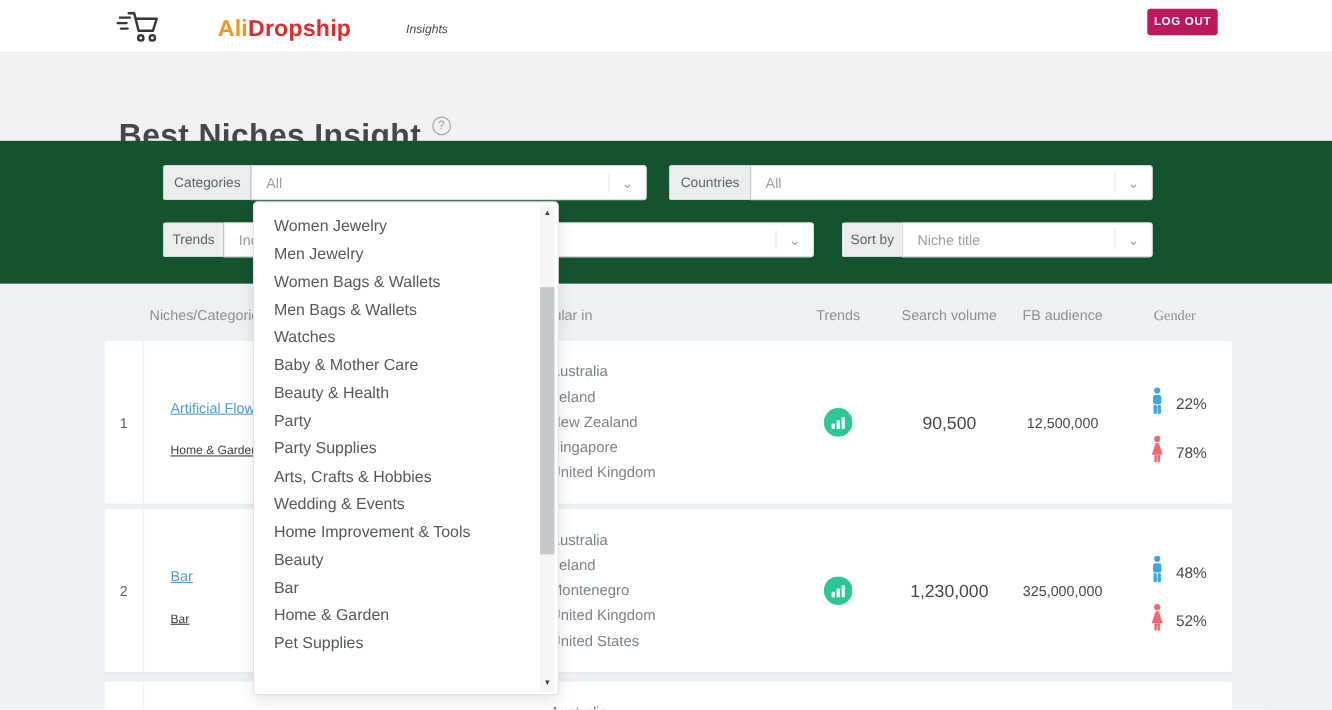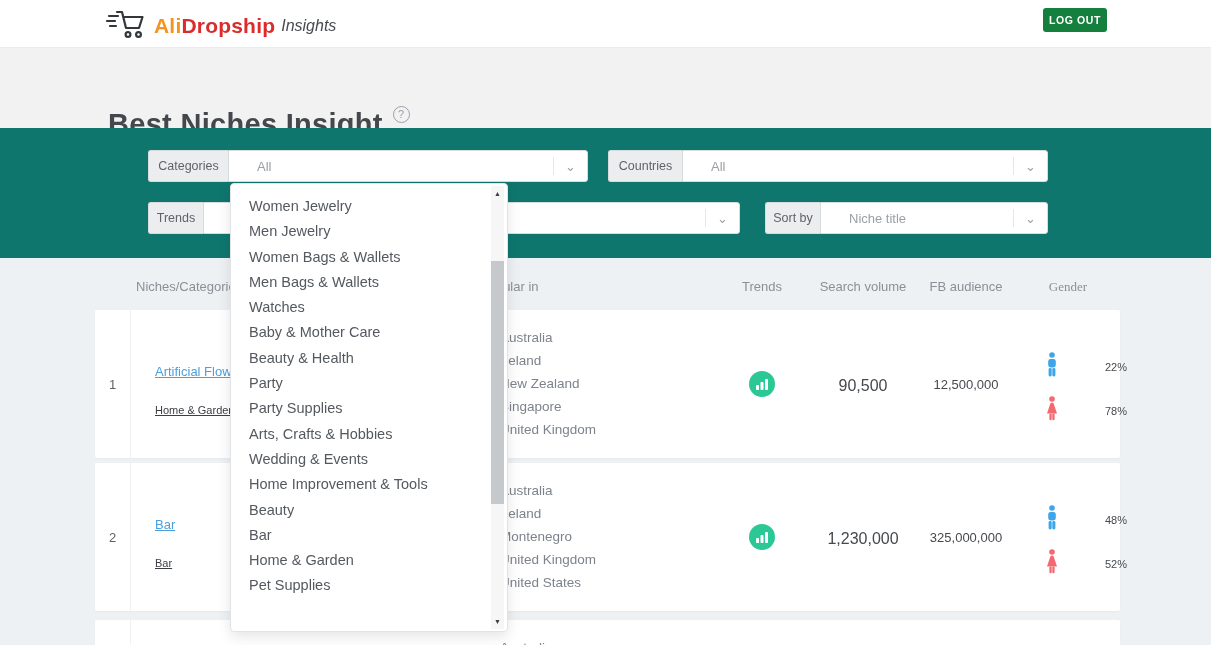--- a/index.html
+++ b/index.html
@@ -11,7 +11,7 @@
 
   
   .topbar { position:absolute; left:0; top:0; width:100%; height:48px; background:#fff; border-bottom:1px solid #ececec; z-index:5; }
-  .logo { position:absolute; left:105px; top:9px; display:flex; align-items:center; }
+  .logo { position:absolute; left:105px; top:9px; display:flex; align-items:center;gap:44px; }
   .logo-text { font-size:21px; font-weight:700; margin-left:9px; letter-spacing:.2px; }
   .logo-ali { color:#F6921E; }
   .logo-drop { color:#DB2C2C; }

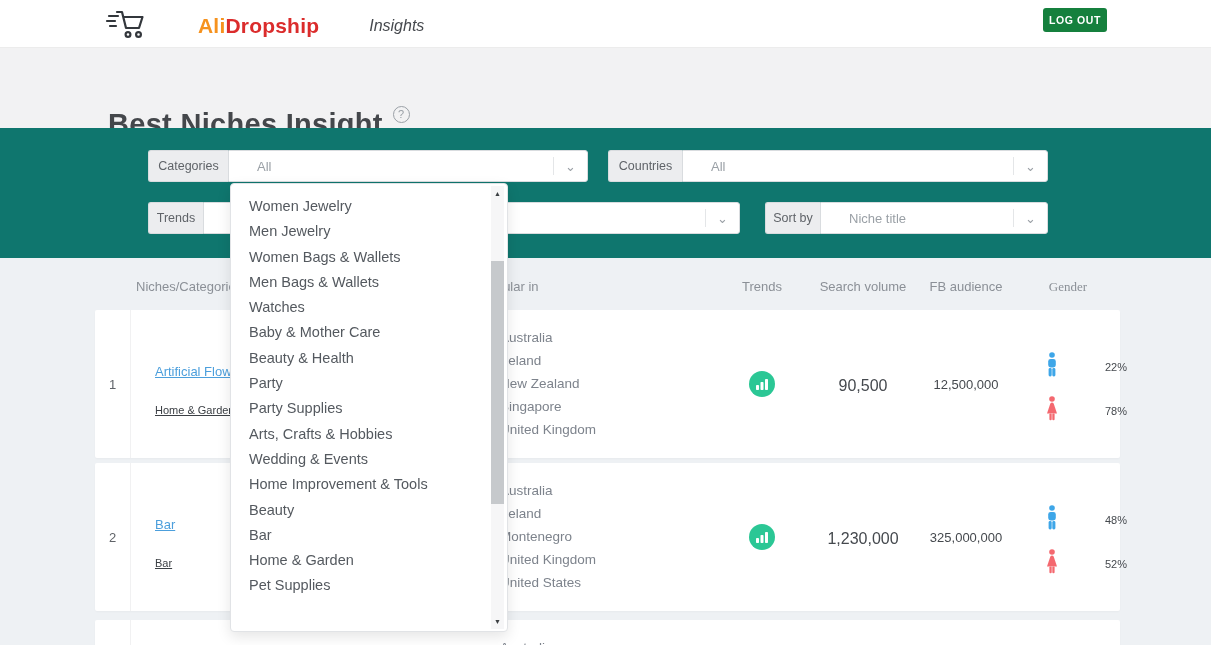--- a/index.html
+++ b/index.html
@@ -15,7 +15,7 @@
   .logo-text { font-size:21px; font-weight:700; margin-left:9px; letter-spacing:.2px; }
   .logo-ali { color:#F6921E; }
   .logo-drop { color:#DB2C2C; }
-  .logo-suffix { font-size:16px; font-style:italic; color:#46494E; font-weight:400; margin-left:6px; }
+  .logo-suffix { font-size:11px; font-style:italic; color:#46494E; font-weight:400; margin-left:6px; }
   .logout-btn { position:absolute; left:1043px; top:8px; width:64px; height:24px; background:#15803d; border:none; border-radius:3px;
     color:#fff; font-size:10.5px; font-weight:700; letter-spacing:.6px; font-family:inherit; cursor:pointer; }
 

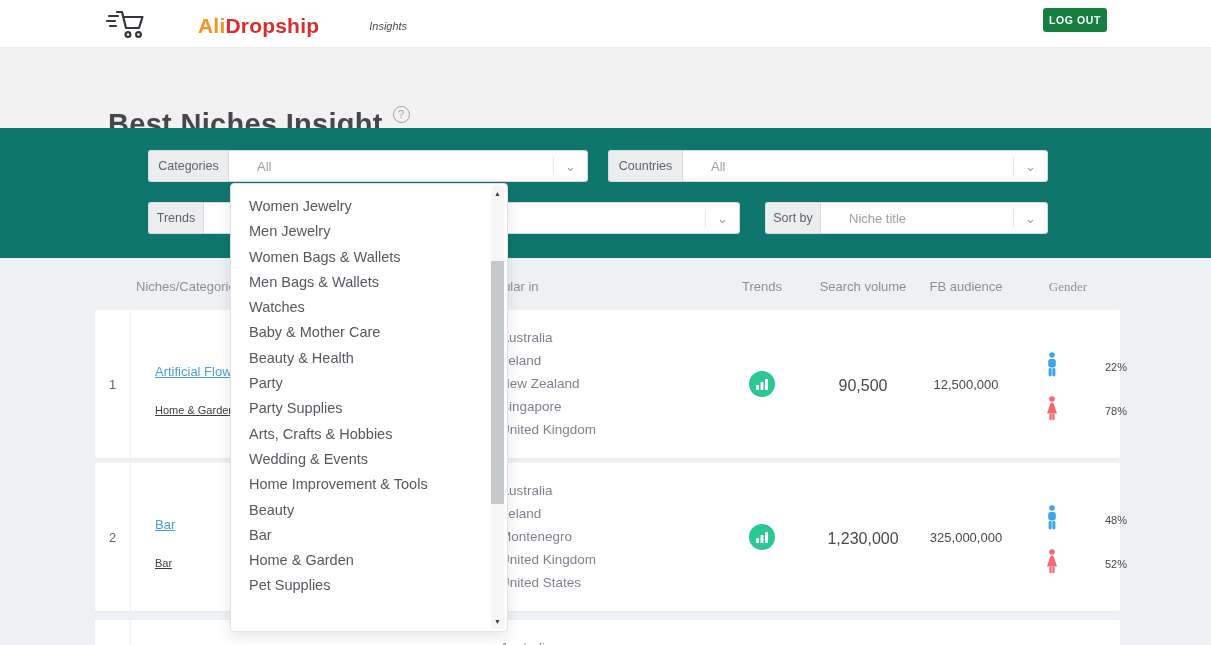--- a/index.html
+++ b/index.html
@@ -16,7 +16,7 @@
   .logo-ali { color:#F6921E; }
   .logo-drop { color:#DB2C2C; }
   .logo-suffix { font-size:11px; font-style:italic; color:#46494E; font-weight:400; margin-left:6px; }
-  .logout-btn { position:absolute; left:1043px; top:8px; width:64px; height:24px; background:#15803d; border:none; border-radius:3px;
+  .logout-btn { position:absolute; left:1043px; top:8px; width:64px; height:24px; background:#be185d; border:none; border-radius:3px;
     color:#fff; font-size:10.5px; font-weight:700; letter-spacing:.6px; font-family:inherit; cursor:pointer; }
 
   

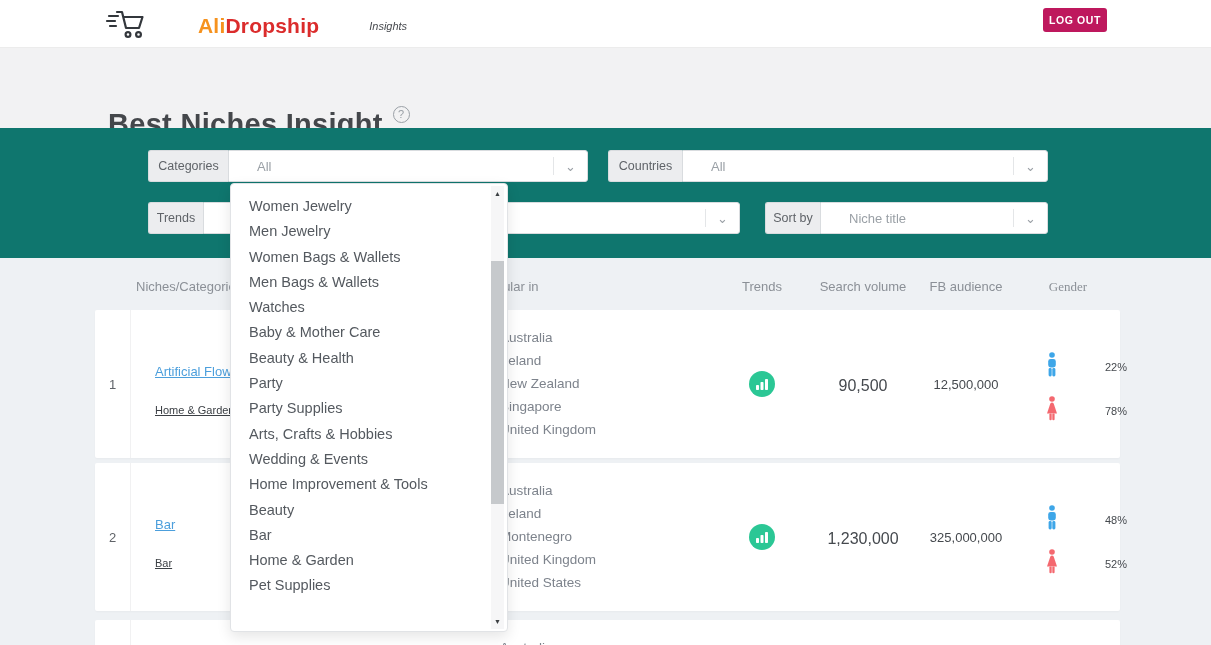--- a/index.html
+++ b/index.html
@@ -27,7 +27,7 @@
   .page-subtitle { position:absolute; left:110px; top:100px; font-size:12.5px; color:#505459; }
 
   
-  .filter-section { position:absolute; left:0; top:128px; width:100%; height:130px; background:#0f766e; }
+  .filter-section { position:absolute; left:0; top:128px; width:100%; height:130px; background:#14532d; }
   .fgroup { position:absolute; display:flex; height:32px; }
   .flabel { height:32px; background:#ECEDEF; border:1px solid #D9DCDF; border-right:none; border-radius:3px 0 0 3px;
     font-size:12.5px; color:#5F6368; display:flex; align-items:center; justify-content:center; }

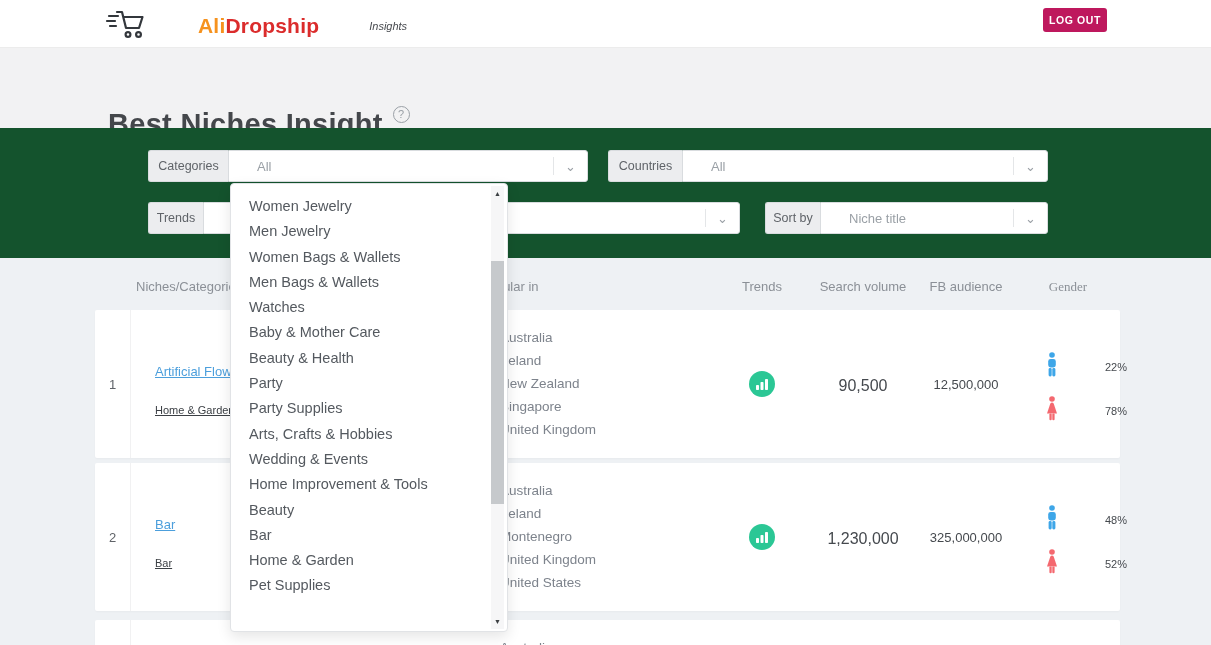--- a/index.html
+++ b/index.html
@@ -32,7 +32,7 @@
   .flabel { height:32px; background:#ECEDEF; border:1px solid #D9DCDF; border-right:none; border-radius:3px 0 0 3px;
     font-size:12.5px; color:#5F6368; display:flex; align-items:center; justify-content:center; }
   .fselect { position:relative; height:32px; background:#fff; border:1px solid #D9DCDF; border-radius:0 3px 3px 0;
-    display:flex; align-items:center; padding-left:28px; font-size:13px; color:#9AA0A6; cursor:pointer; }
+    display:flex; align-items:center; padding-left:13px; font-size:13px; color:#9AA0A6; cursor:pointer; }
   .fselect.standalone { border-radius:3px; }
   .chev { position:absolute; right:0; top:6px; bottom:6px; width:34px; display:flex; align-items:center; justify-content:center;
     border-left:1px solid #E4E6E8; color:#9AA0A6; font-size:13px; }

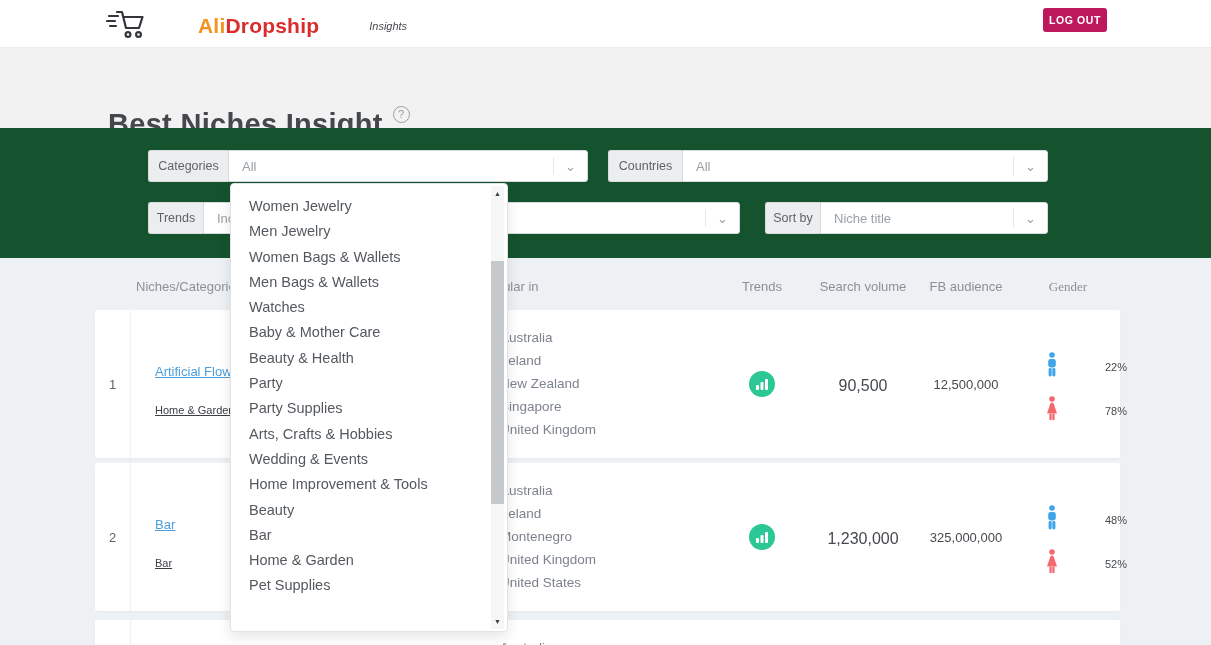--- a/index.html
+++ b/index.html
@@ -65,7 +65,7 @@
   .rfb { position:absolute; left:801px; top:67px; width:140px; text-align:center; font-size:13px; color:#45494E; }
   .grow { position:absolute; left:951px; display:flex; align-items:center; gap:11px; }
   .g-male { top:42px; } .g-female { top:86px; }
-  .gpct { font-size:11px; color:#45494E;margin-left:36px; }
+  .gpct { font-size:14px; color:#45494E; }
 
   
   .dropdown { position:absolute; left:230px; top:183px; width:278px; height:449px; background:#fff;

